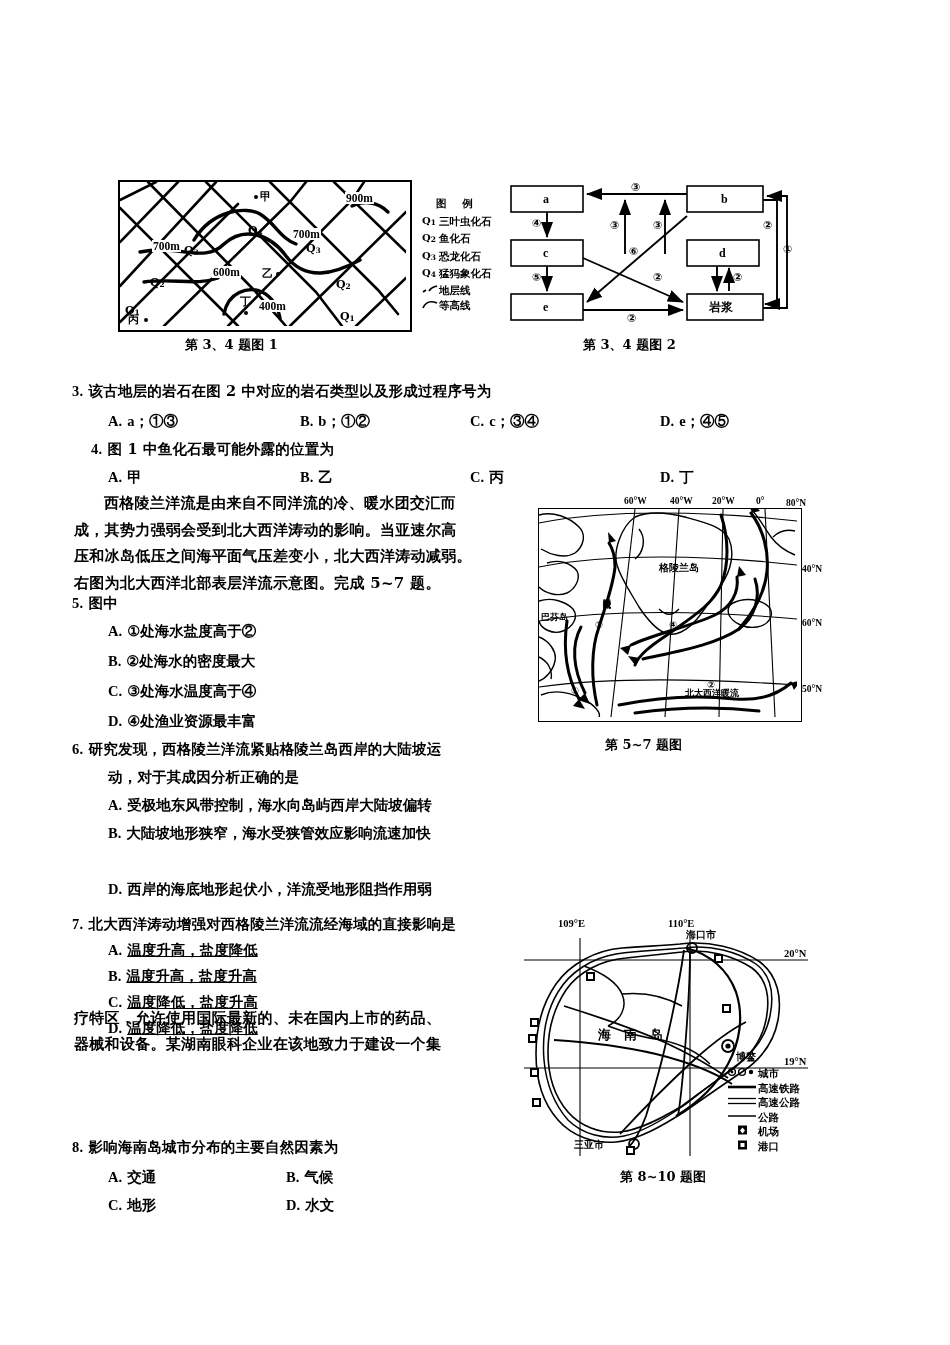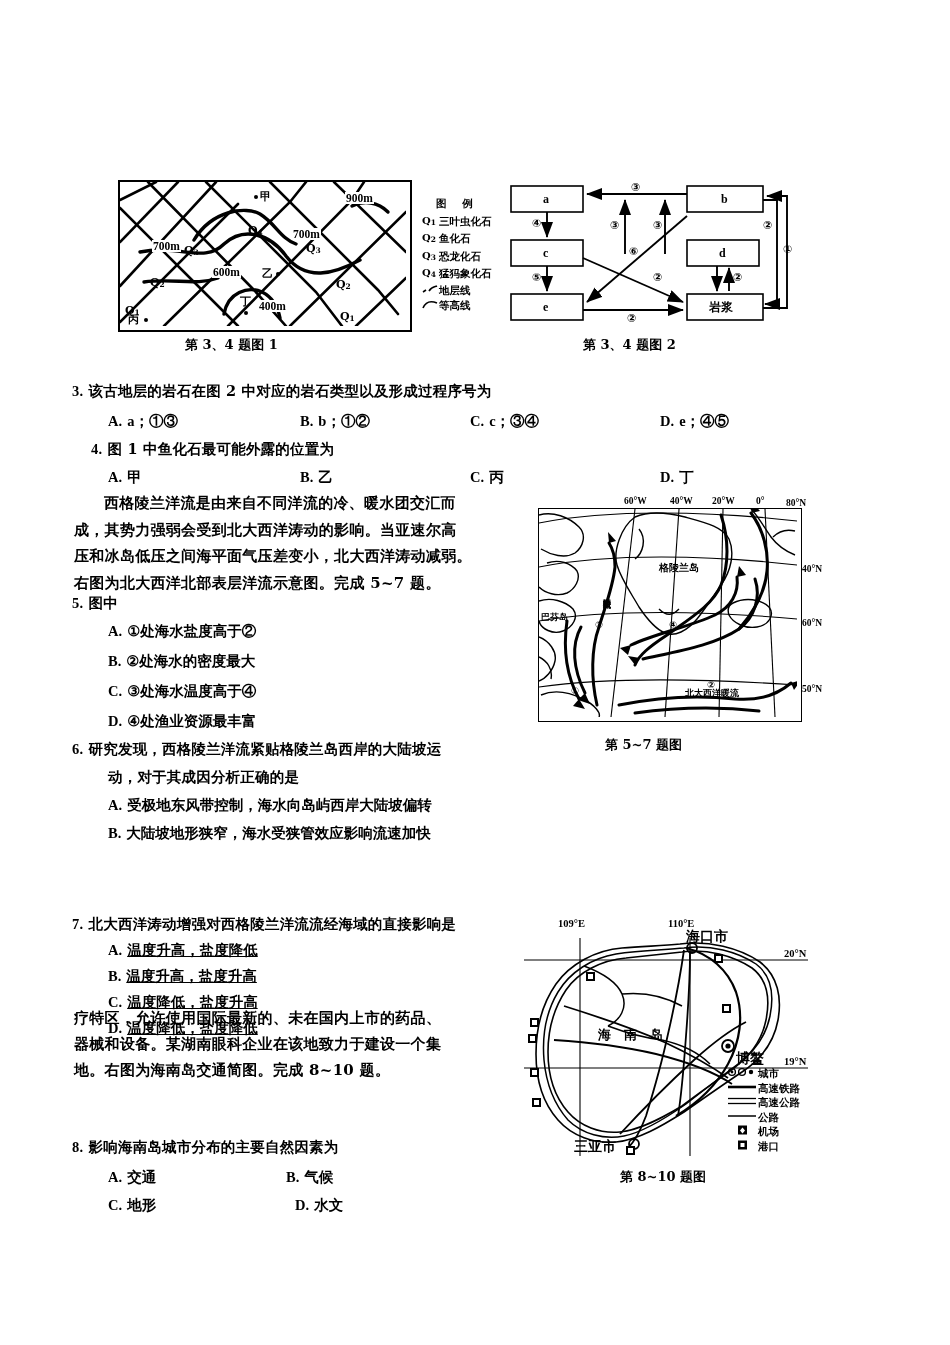--- a/index.html
+++ b/index.html
@@ -588,6 +588,10 @@
     <span class="lat">B.</span>
     <span>大陆坡地形狭窄，海水受狭管效应影响流速加快</span>
   </div>
+  <div class="opt" style="left:108px; top:880px;">
+    <span class="lat">D.</span>
+    <span>西岸的海底地形起伏小，洋流受地形阻挡作用弱</span>
+  </div>
 
   <div class="qline" style="left:72px; top:915px;">
     <span class="lat">7.</span>

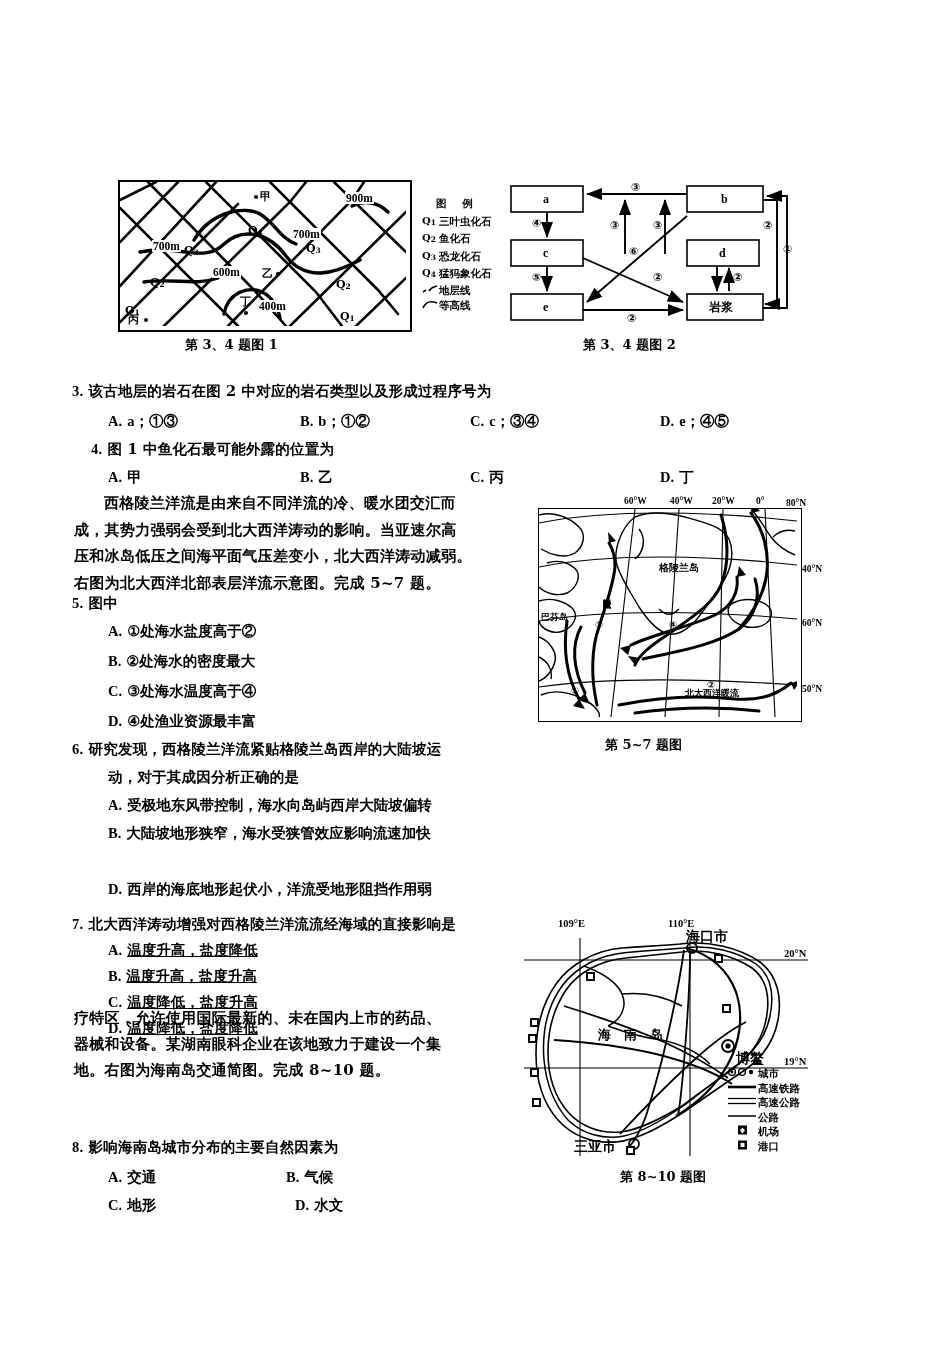--- a/index.html
+++ b/index.html
@@ -202,7 +202,7 @@
     position: absolute;
     font-family: "DejaVu Serif", serif;
     font-weight: bold;
-    font-size: 14px;
+    font-size: 10px;
     white-space: nowrap;
   }
   .hn-grid {

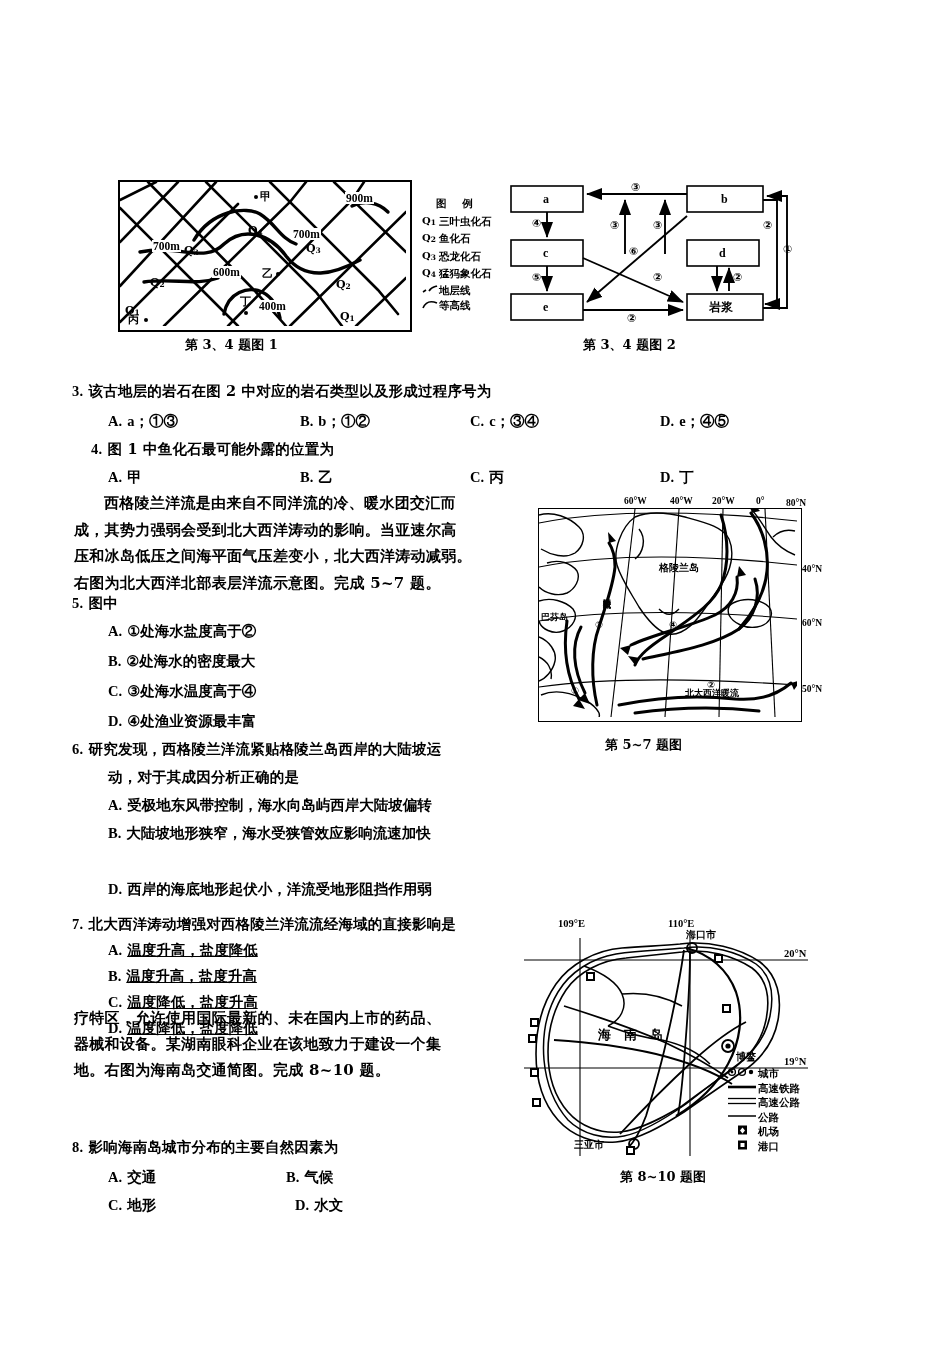--- a/index.html
+++ b/index.html
@@ -617,7 +617,6 @@
   <div class="para" style="left:74px; top:1005px; width:448px; line-height:26px;">
     <div>疗特区，允许使用国际最新的、未在国内上市的药品、</div>
     <div>器械和设备。某湖南眼科企业在该地致力于建设一个集</div>
-    <div>地。右图为海南岛交通简图。完成 8~10 题。</div>
   </div>
 
   <div class="qline" style="left:72px; top:1138px;">

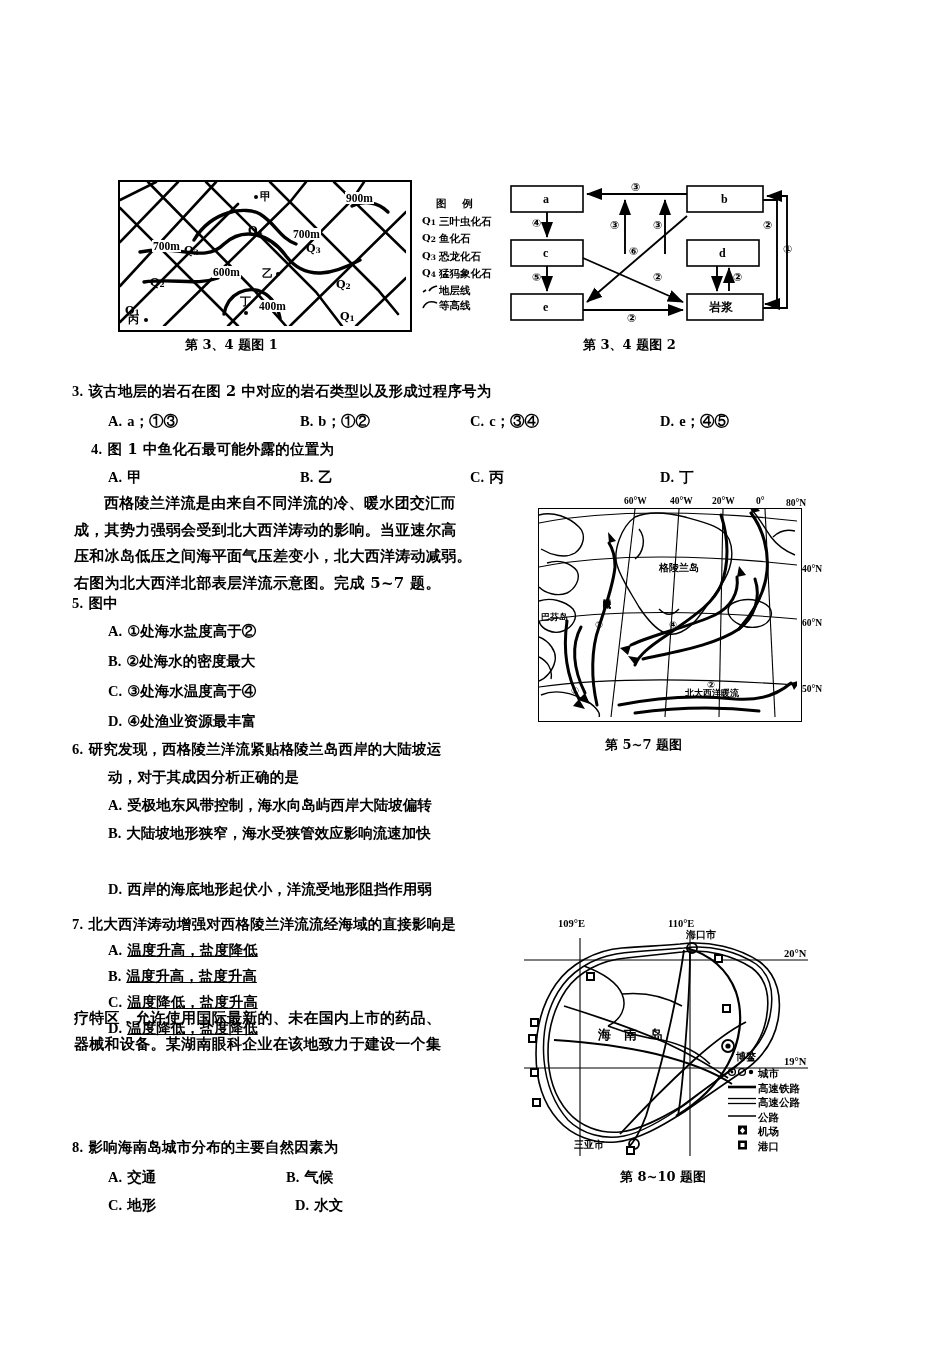--- a/index.html
+++ b/index.html
@@ -635,7 +635,7 @@
     <span class="lat">C.</span>
     <span>地形</span>
   </div>
-  <div class="opt" style="left:286px; top:1196px;margin-left:9px;">
+  <div class="opt" style="left:286px; top:1196px;">
     <span class="lat">D.</span>
     <span>水文</span>
   </div>

